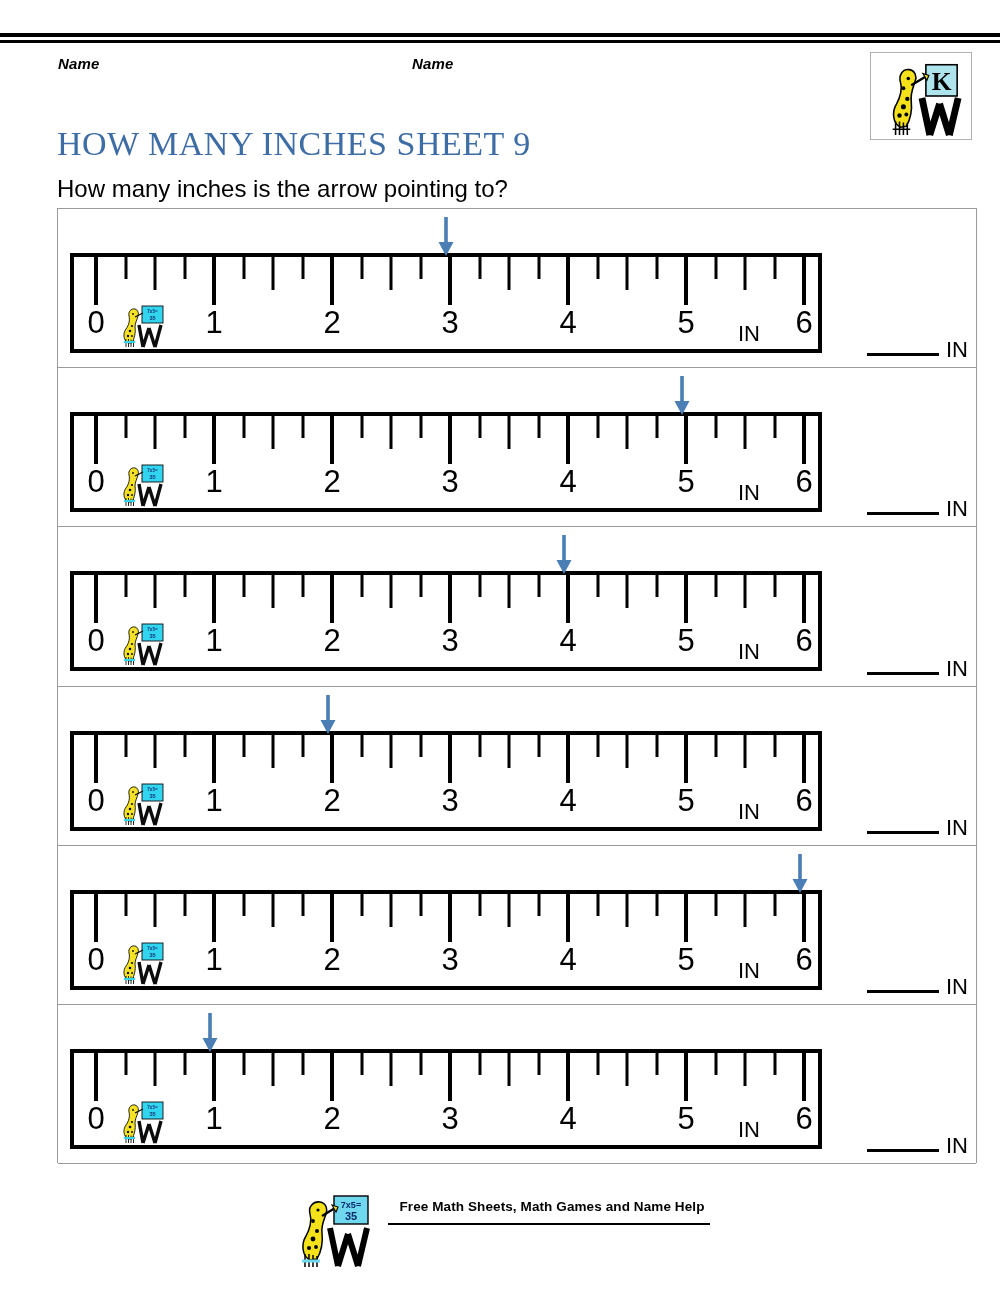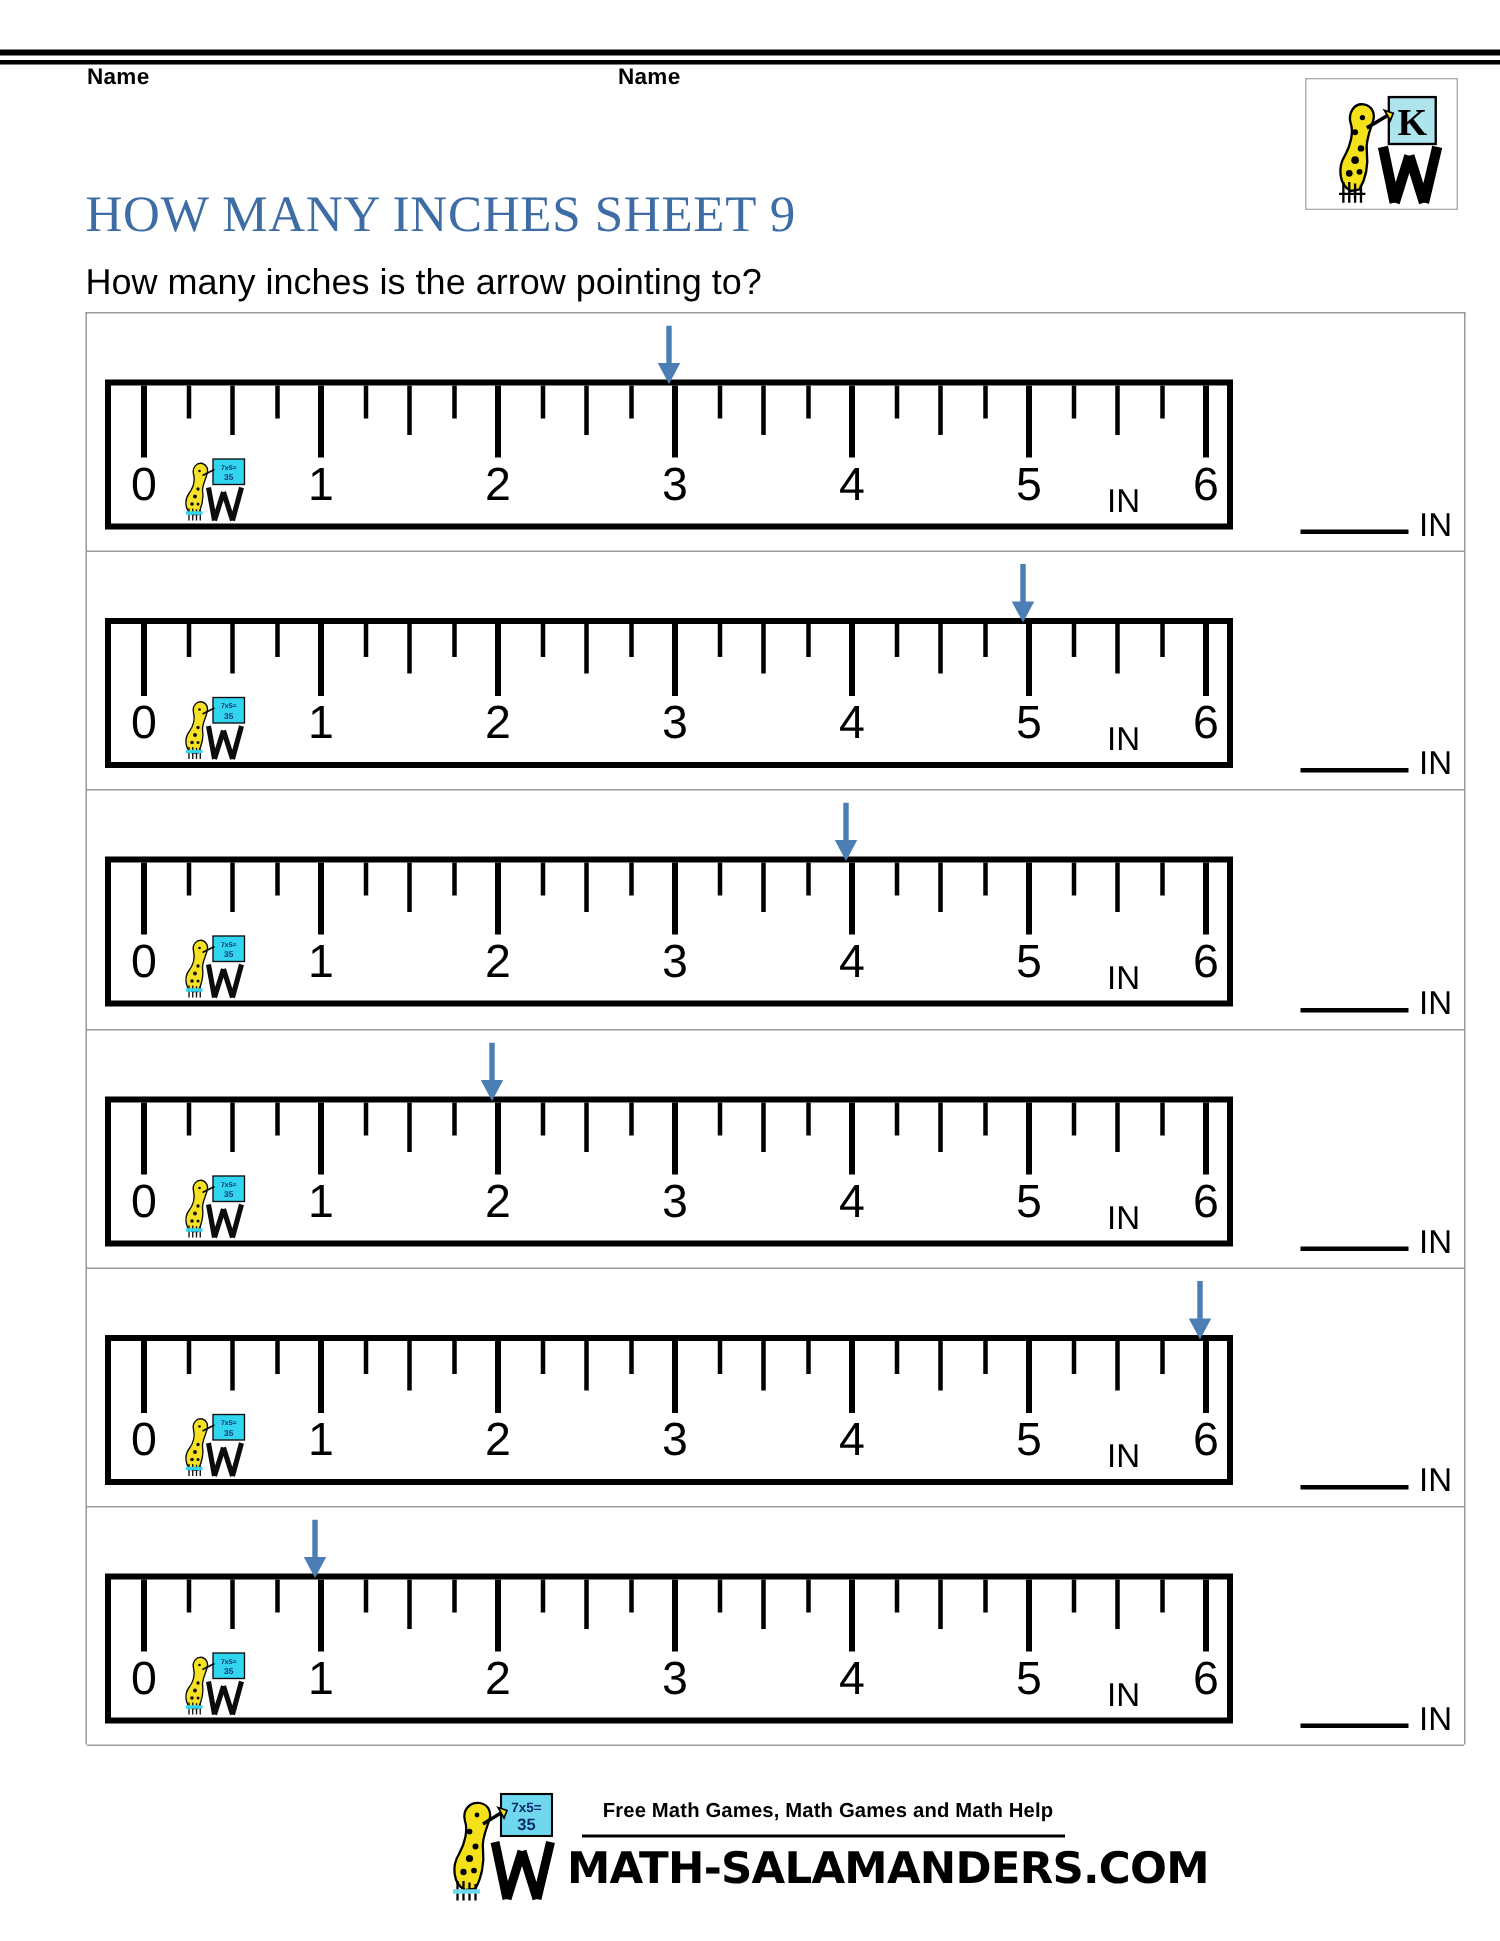--- a/index.html
+++ b/index.html
@@ -33,9 +33,10 @@
   
   .hdr {
     position: absolute;
-    left: 0; top: 43px;
+    left: 0; top: 55px;
     width: 801px;
     height: 45px;
+    font-style: italic;
   }
   .hdr-name {
     position: absolute;

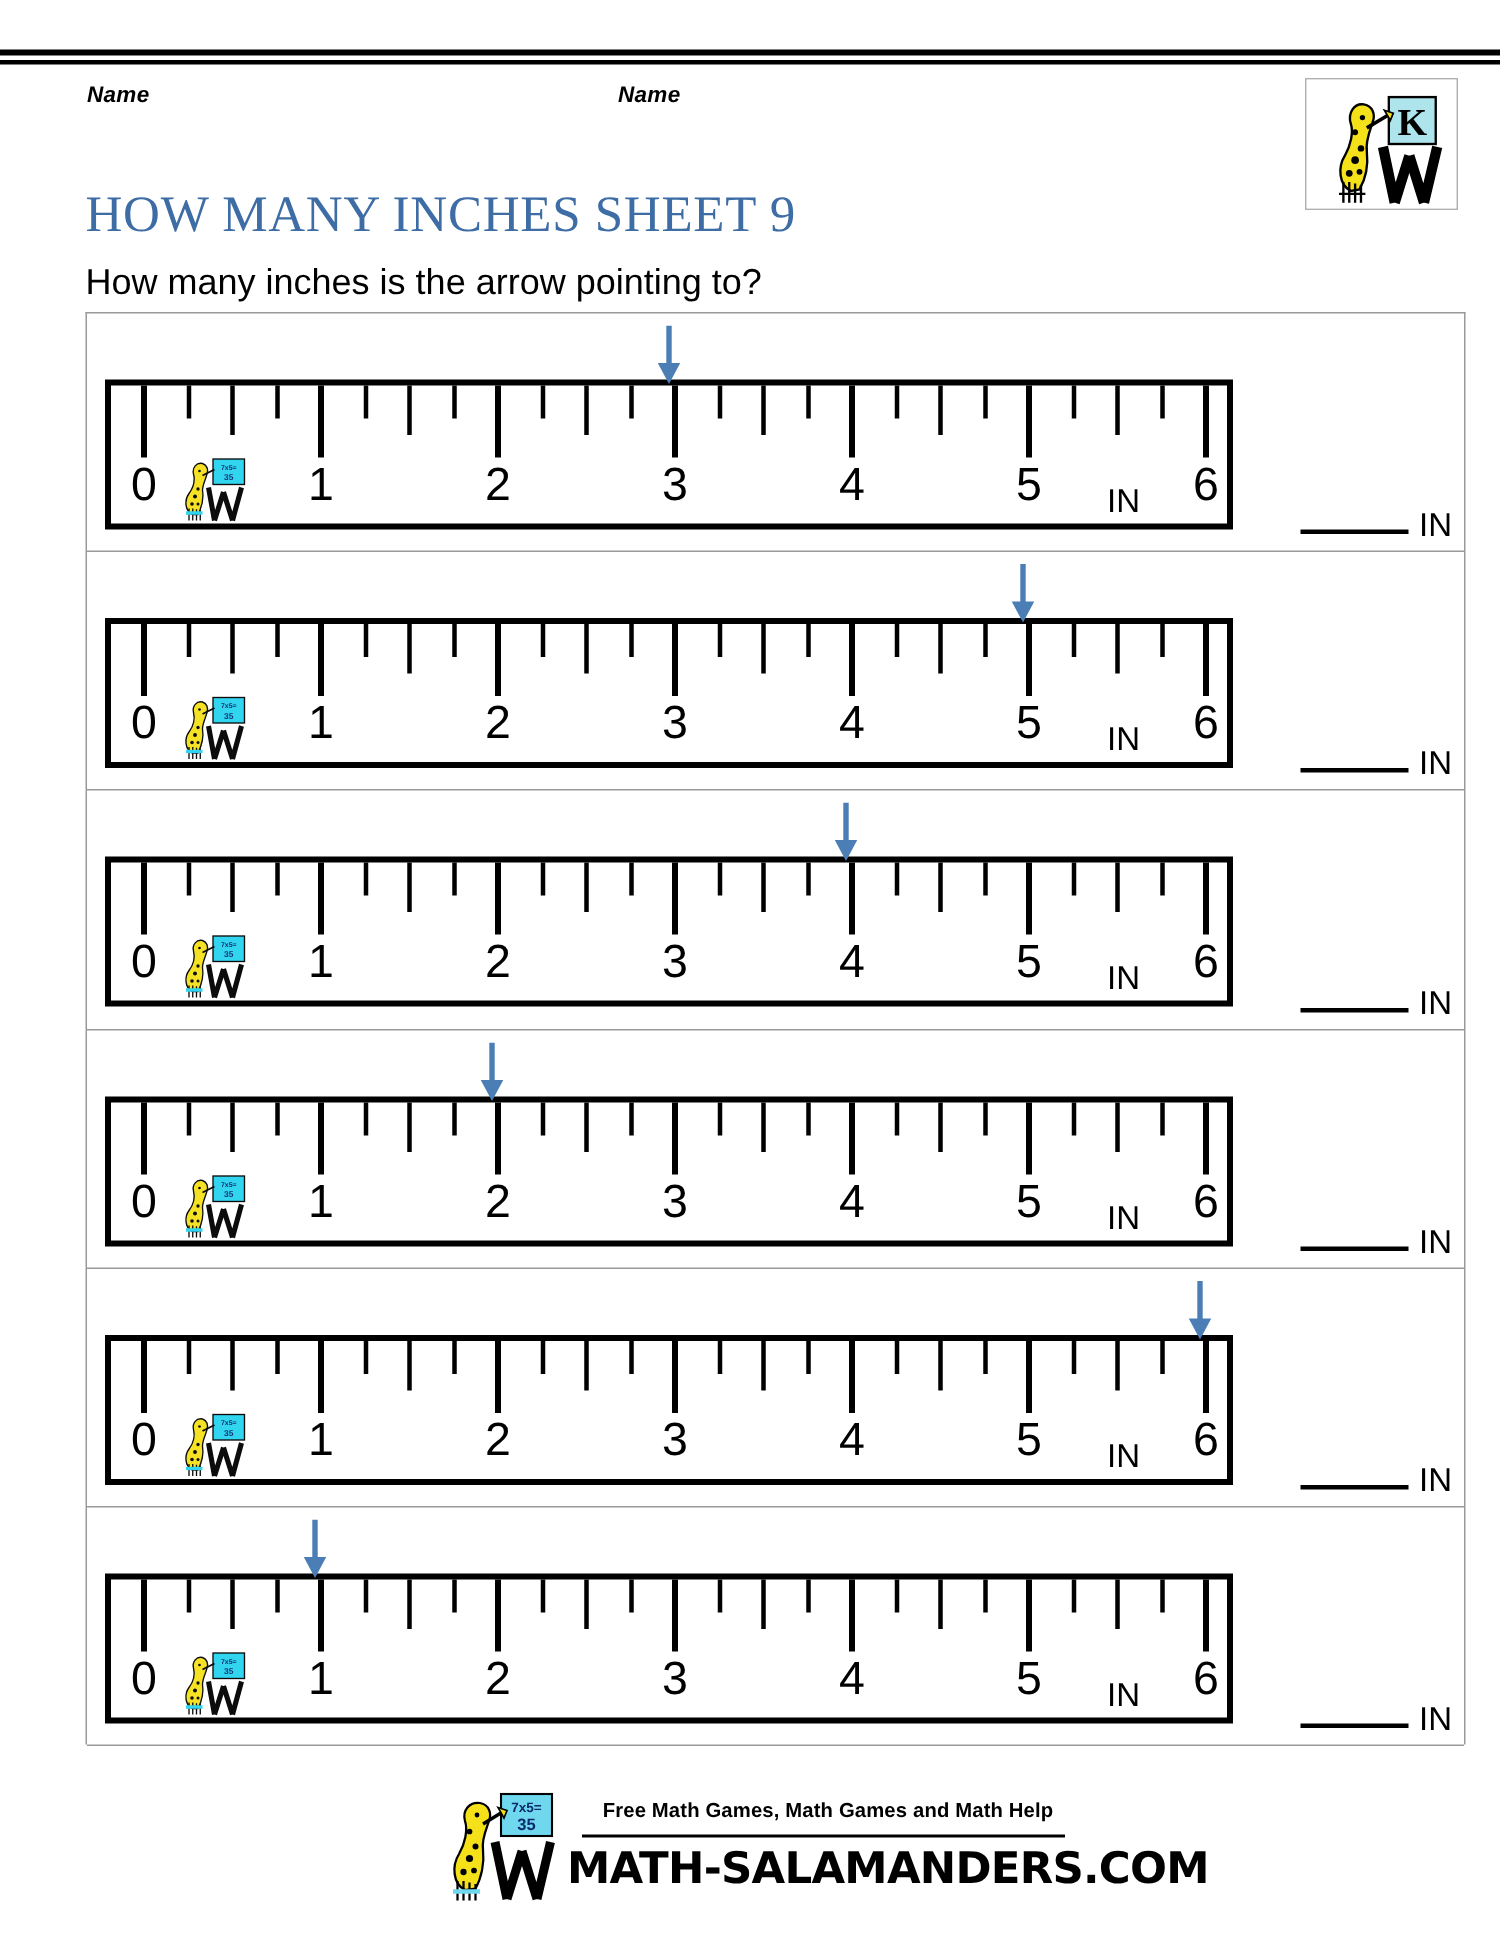--- a/index.html
+++ b/index.html
@@ -685,7 +685,7 @@
         <path d="M12 69 L30 69" stroke="#6FD8EE" stroke-width="3" fill="none"></path>
       </svg>
     </div>
-    <div class="footer-tag">Free Math Games, Math Games and Math Help</div>
+    <div class="footer-tag">Free Math Sheets, Math Games and Name Help</div>
     <div class="footer-hr"></div>
     <div class="footer-site">MATH-SALAMANDERS.COM</div>
   </div>

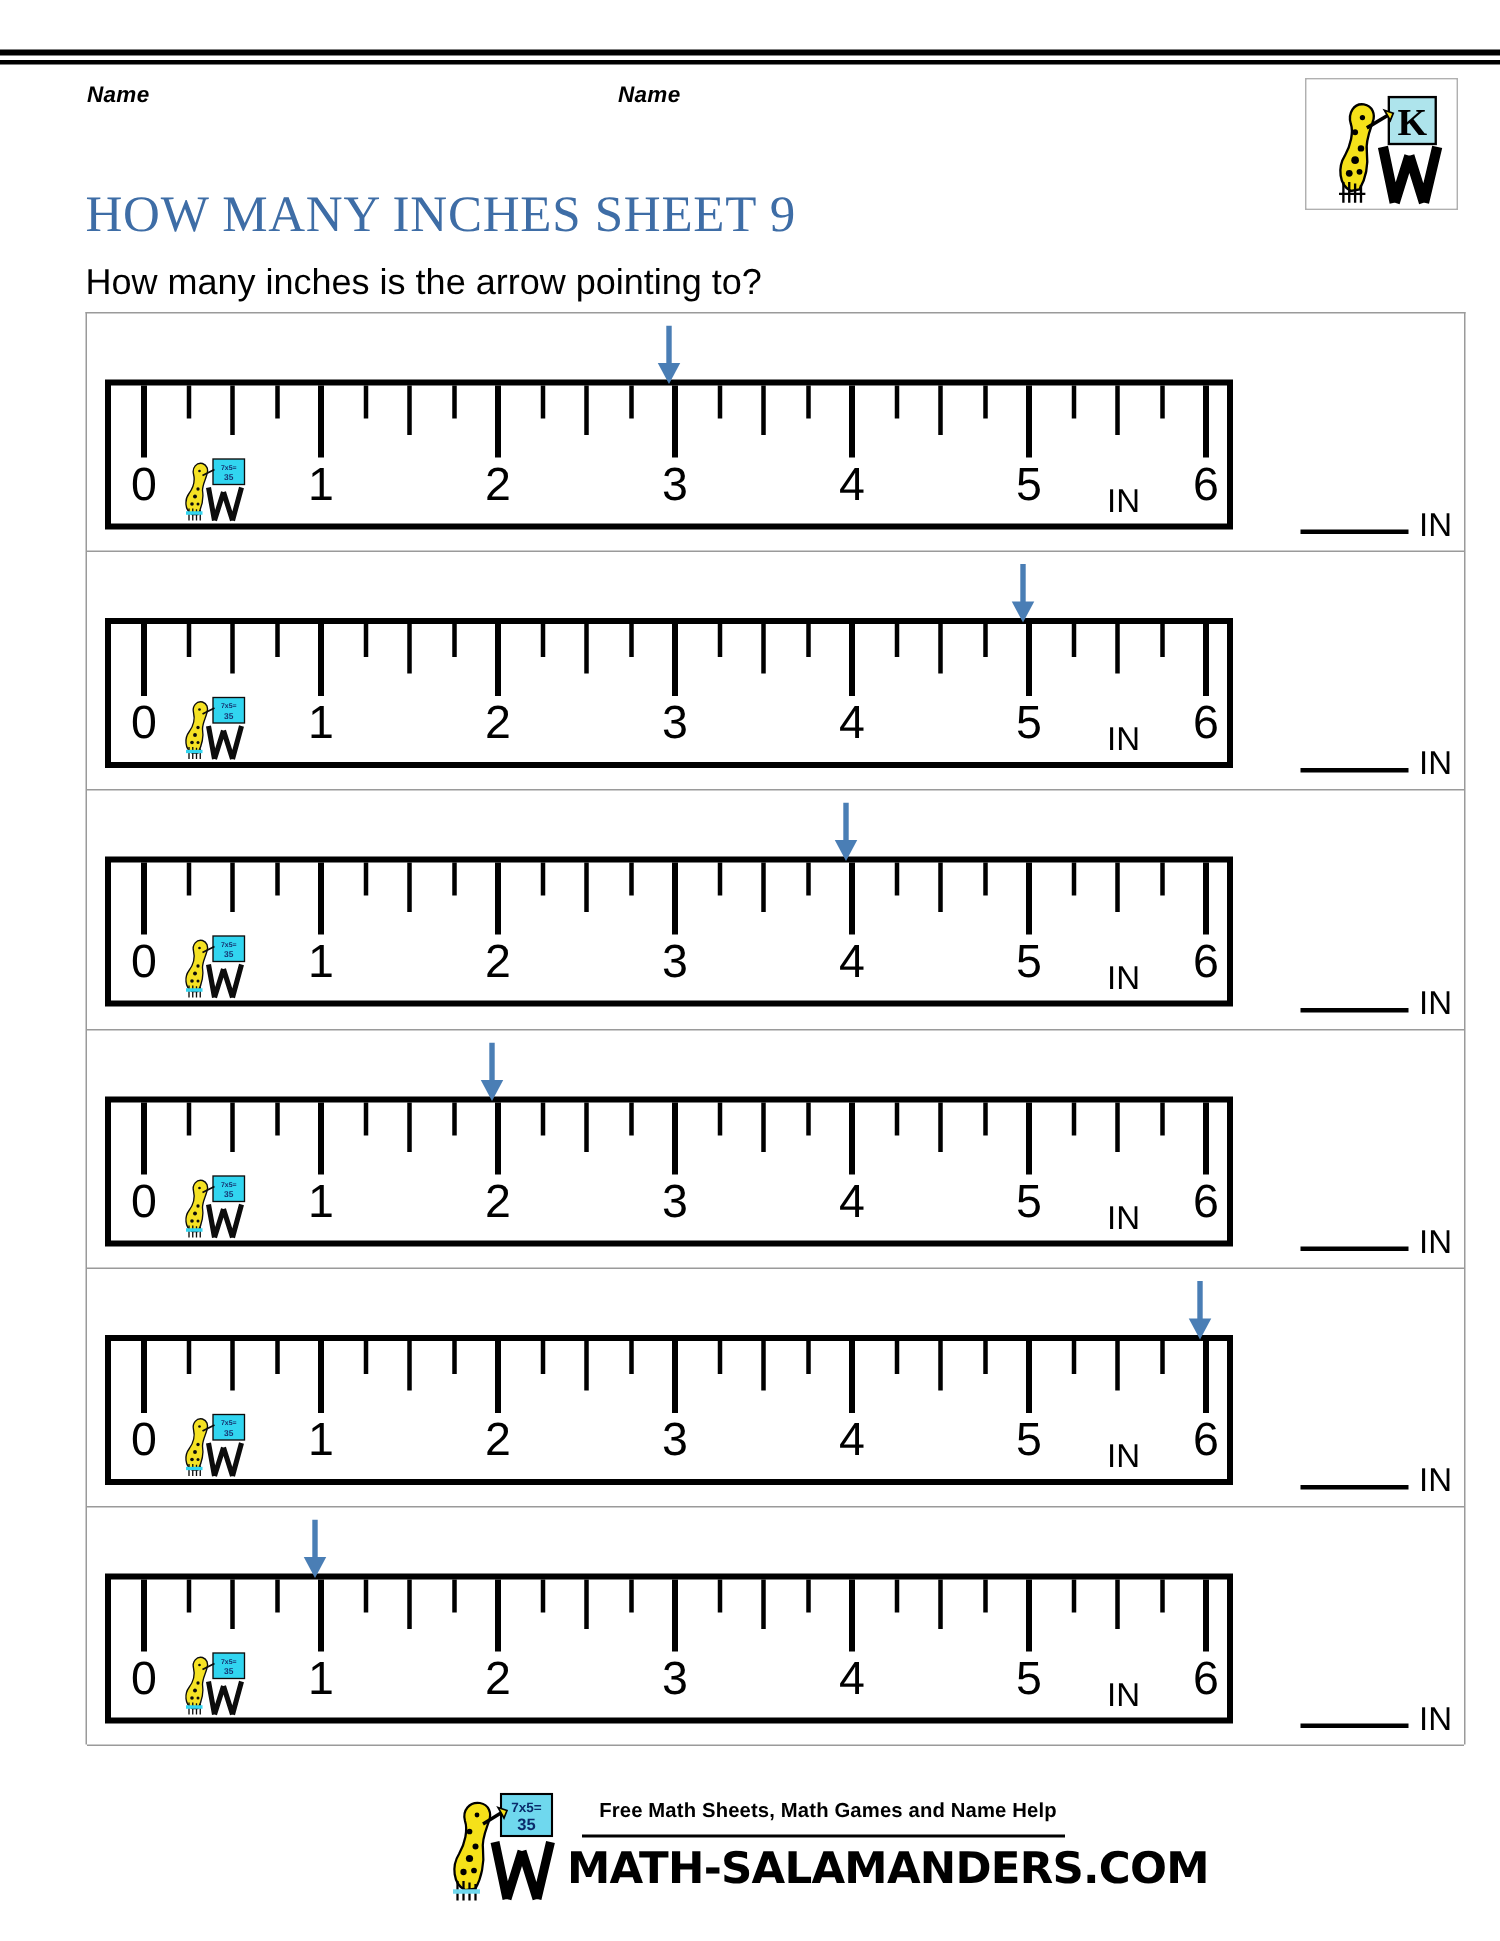--- a/index.html
+++ b/index.html
@@ -687,7 +687,6 @@
     </div>
     <div class="footer-tag">Free Math Sheets, Math Games and Name Help</div>
     <div class="footer-hr"></div>
-    <div class="footer-site">MATH-SALAMANDERS.COM</div>
   </div>
 </div>
 

